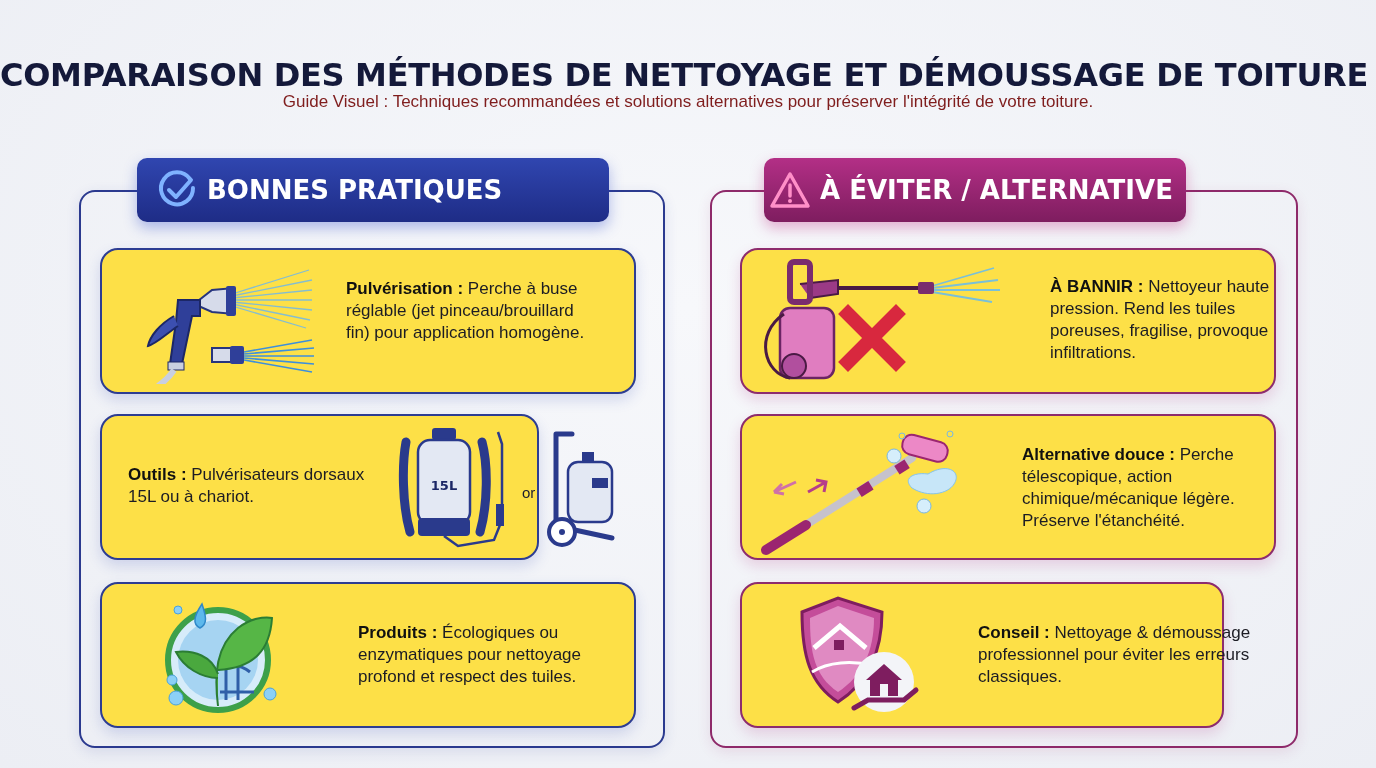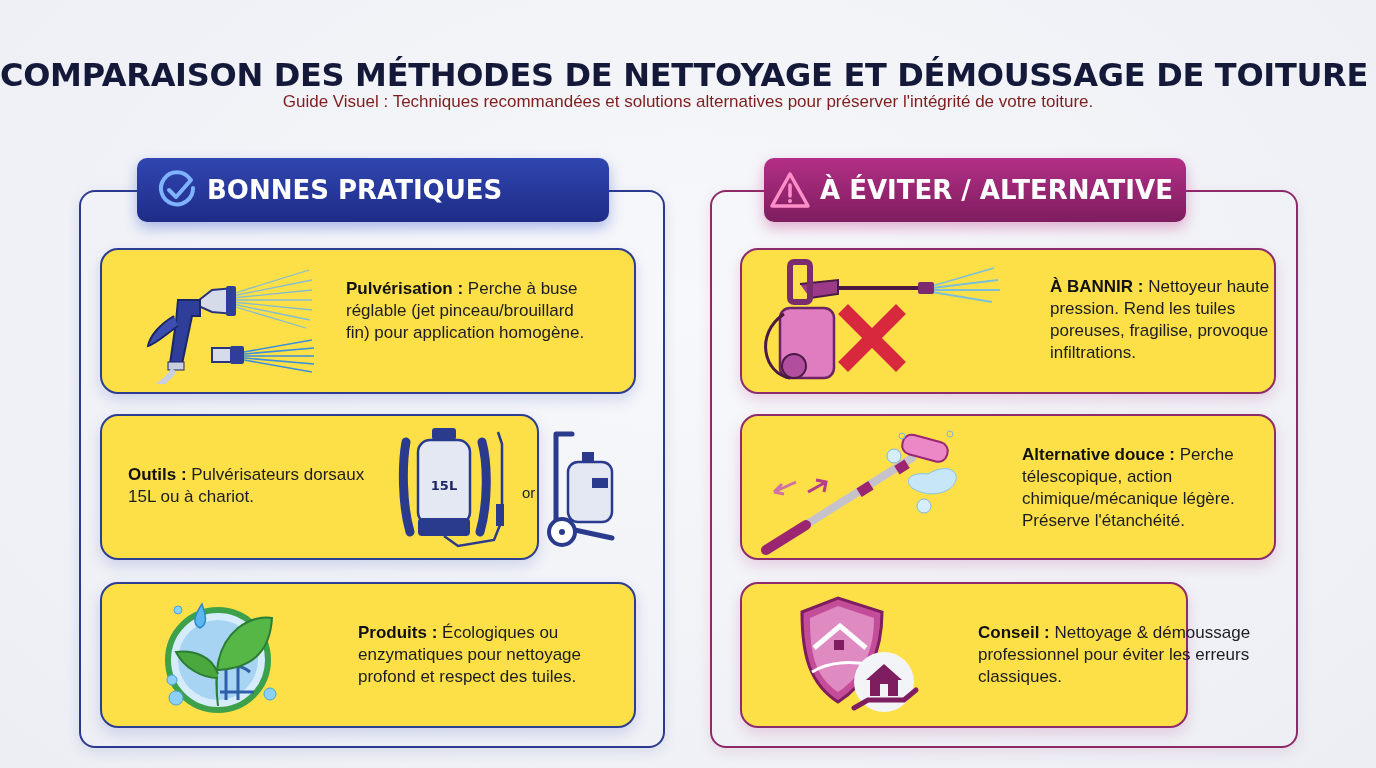--- a/index.html
+++ b/index.html
@@ -187,7 +187,7 @@
   </div>
 </div>
 
-<div class="card b" style="left:740px; top:582px; width:448px;">
+<div class="card b" style="left:740px; top:582px; width:484px;">
   <svg class="icon" style="left:52px; top:8px;" width="130" height="128" viewBox="0 0 130 128">
     <path d="M8 20 L44 6 L88 20 C88 64 72 92 44 110 C16 92 8 64 8 20 Z" fill="#c44d9a" stroke="#7e1d5f" stroke-width="3"></path>
     <path d="M16 26 L44 14 L80 26 C80 60 68 84 44 100 C20 84 16 60 16 26 Z" fill="#e08ac2"></path>

